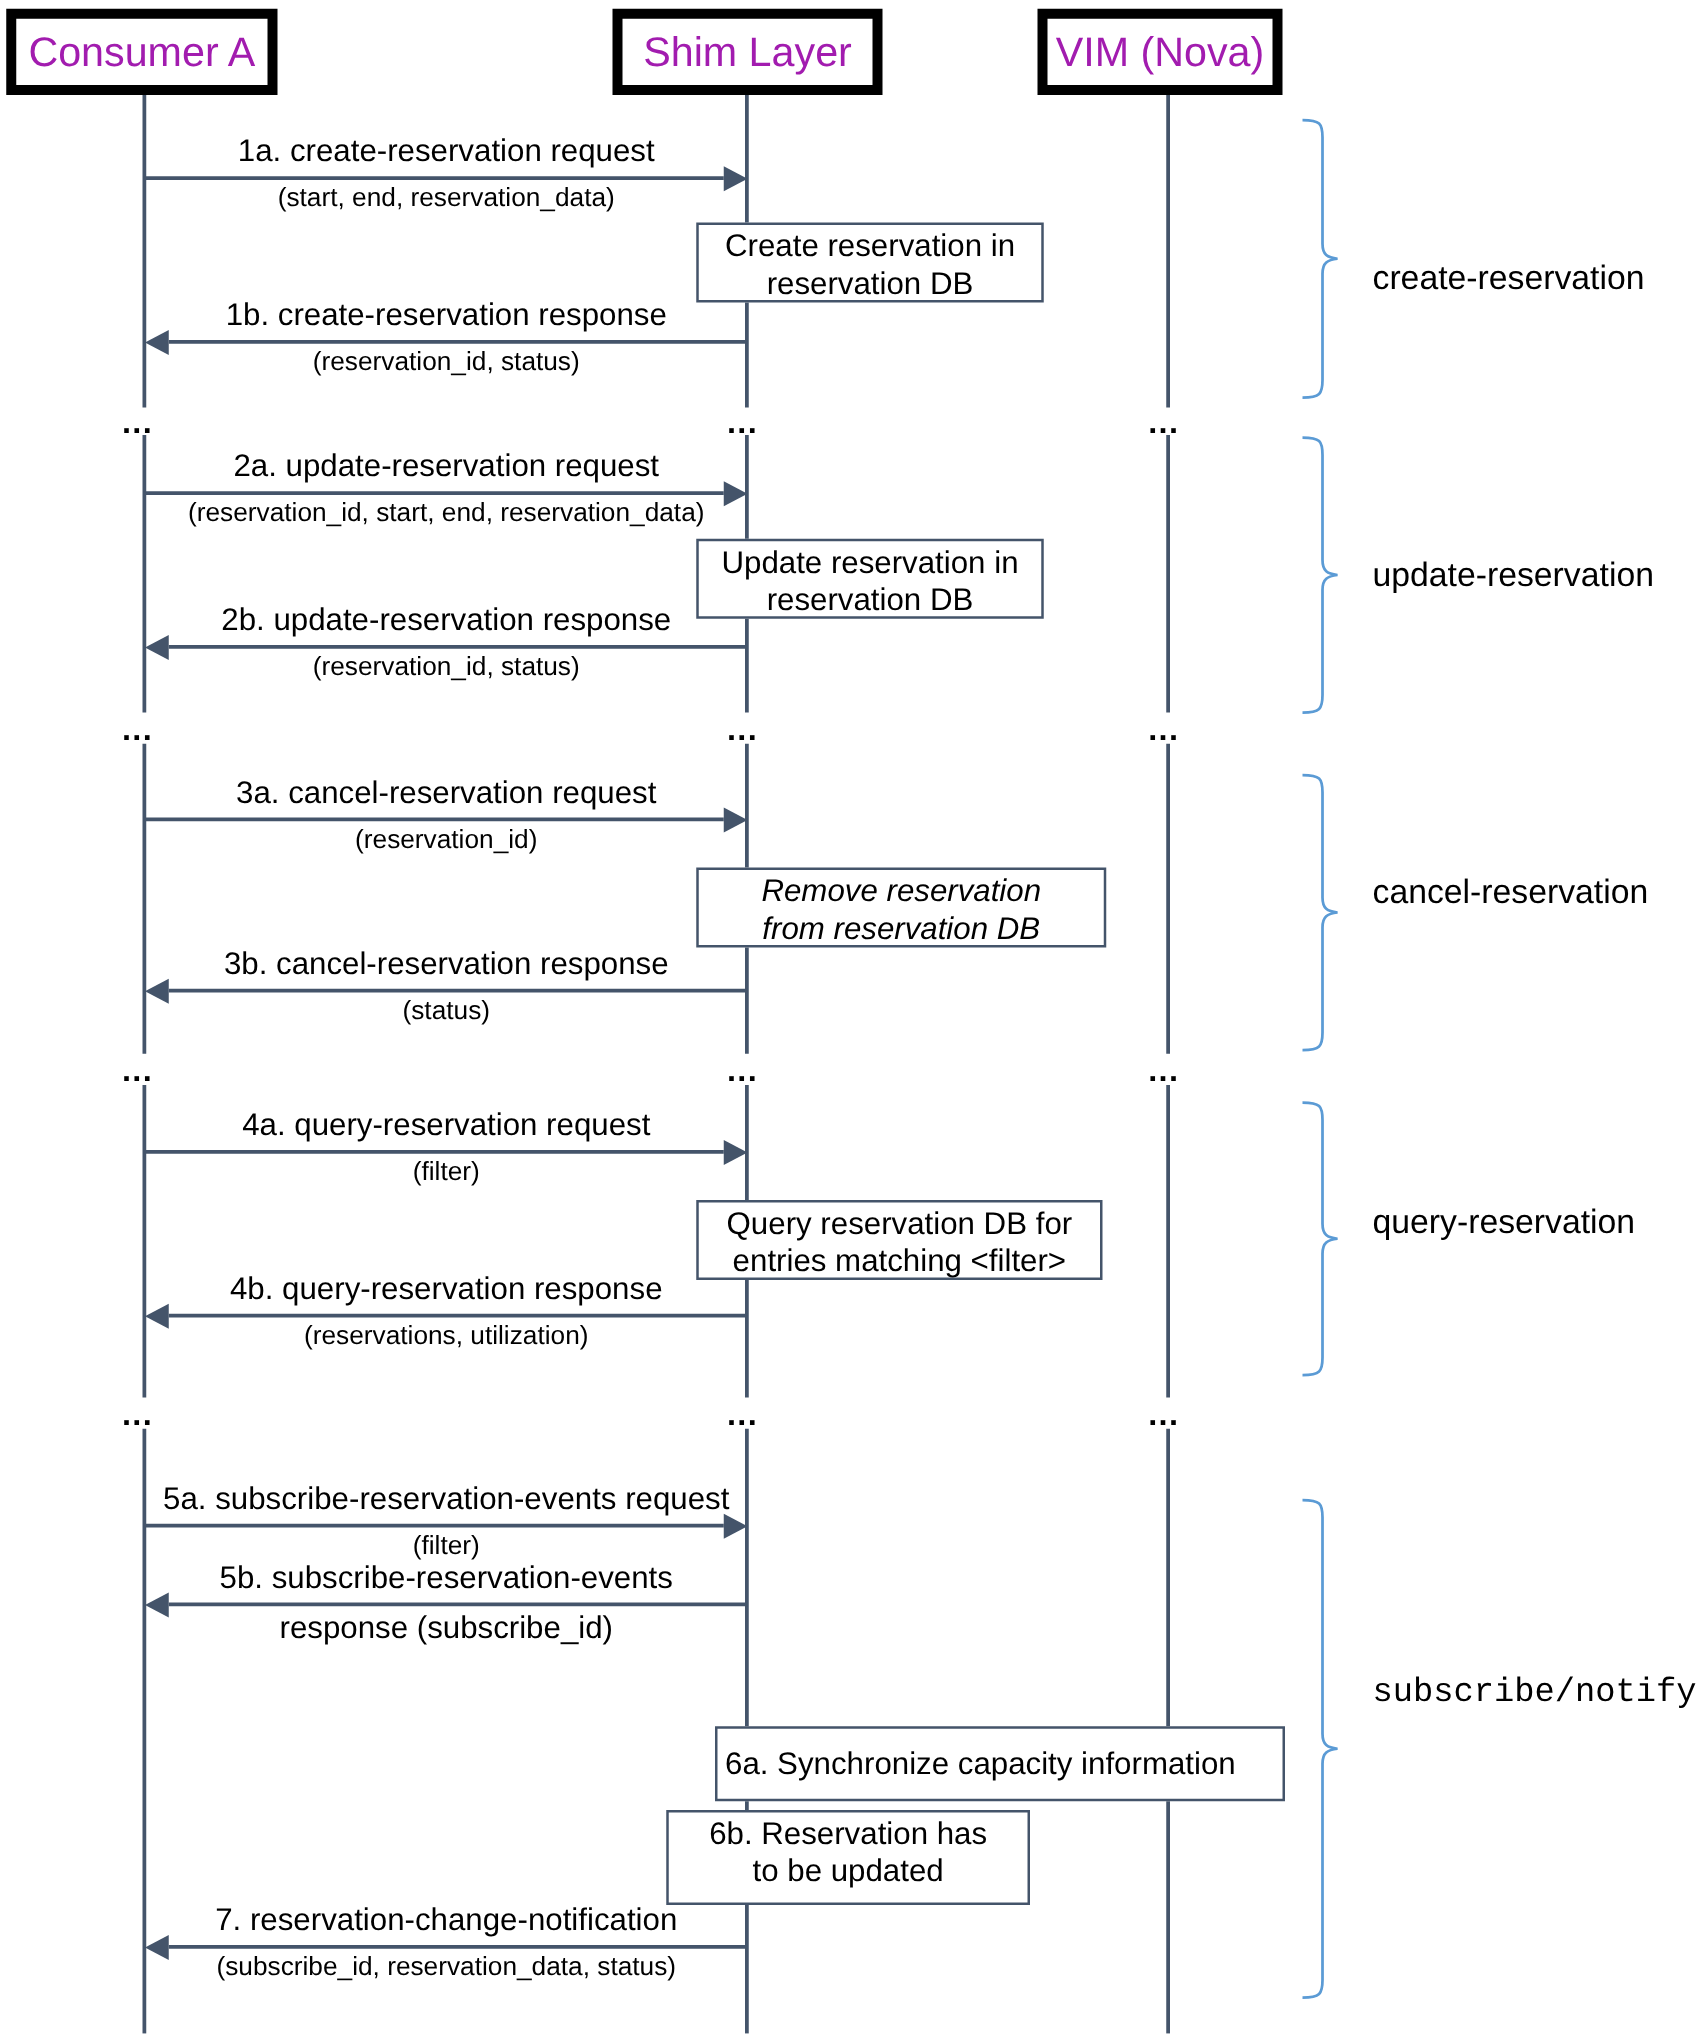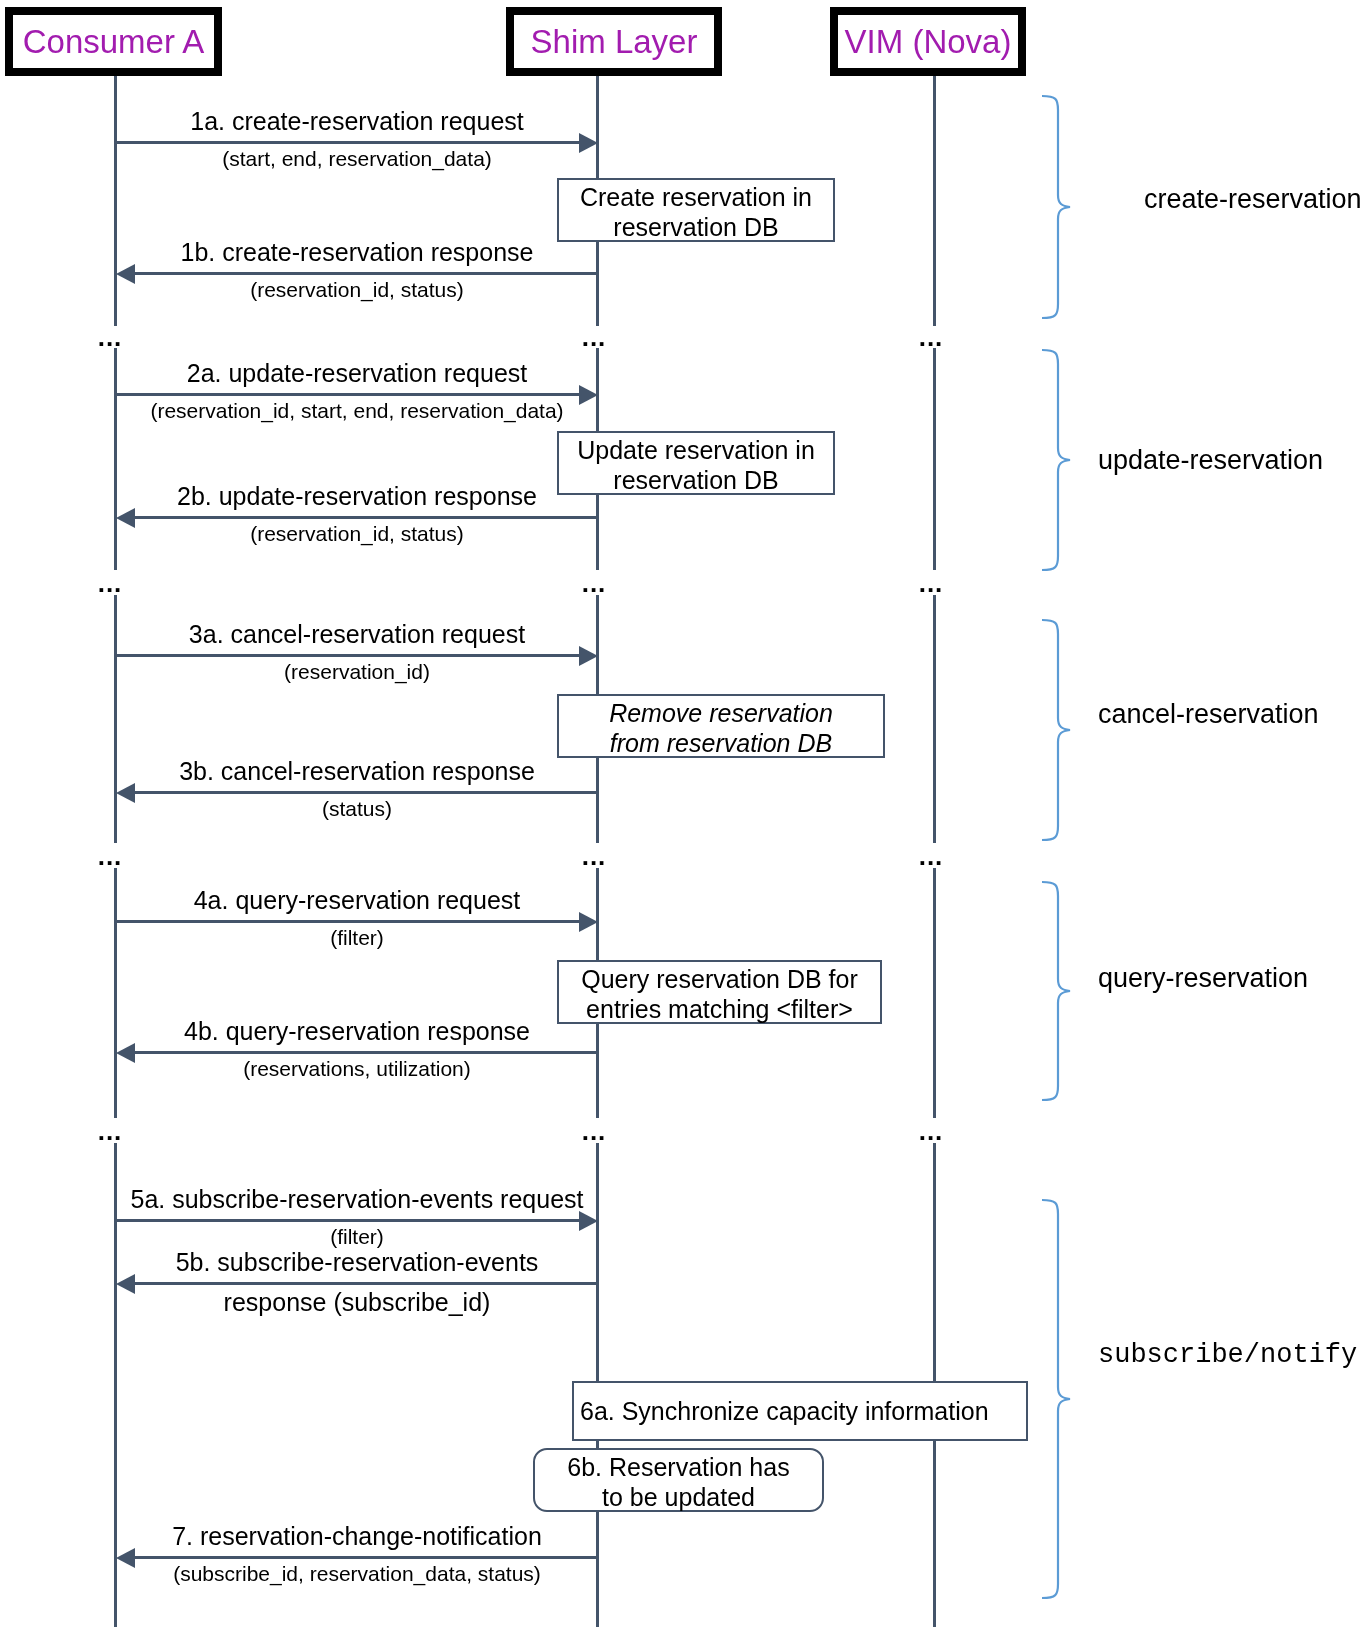--- a/index.html
+++ b/index.html
@@ -133,7 +133,7 @@
   <div class="participant-box" style="left:5px; top:7px; width:217px; height:69px;">
     <span>Consumer A</span>
   </div>
-  <div class="participant-box" style="left:490px; top:7px; width:216px; height:69px;margin-left:16px;">
+  <div class="participant-box" style="left:490px; top:7px; width:216px; height:69px;">
     <span>Shim Layer</span>
   </div>
   <div class="participant-box" style="left:830px; top:7px; width:196px; height:69px;">

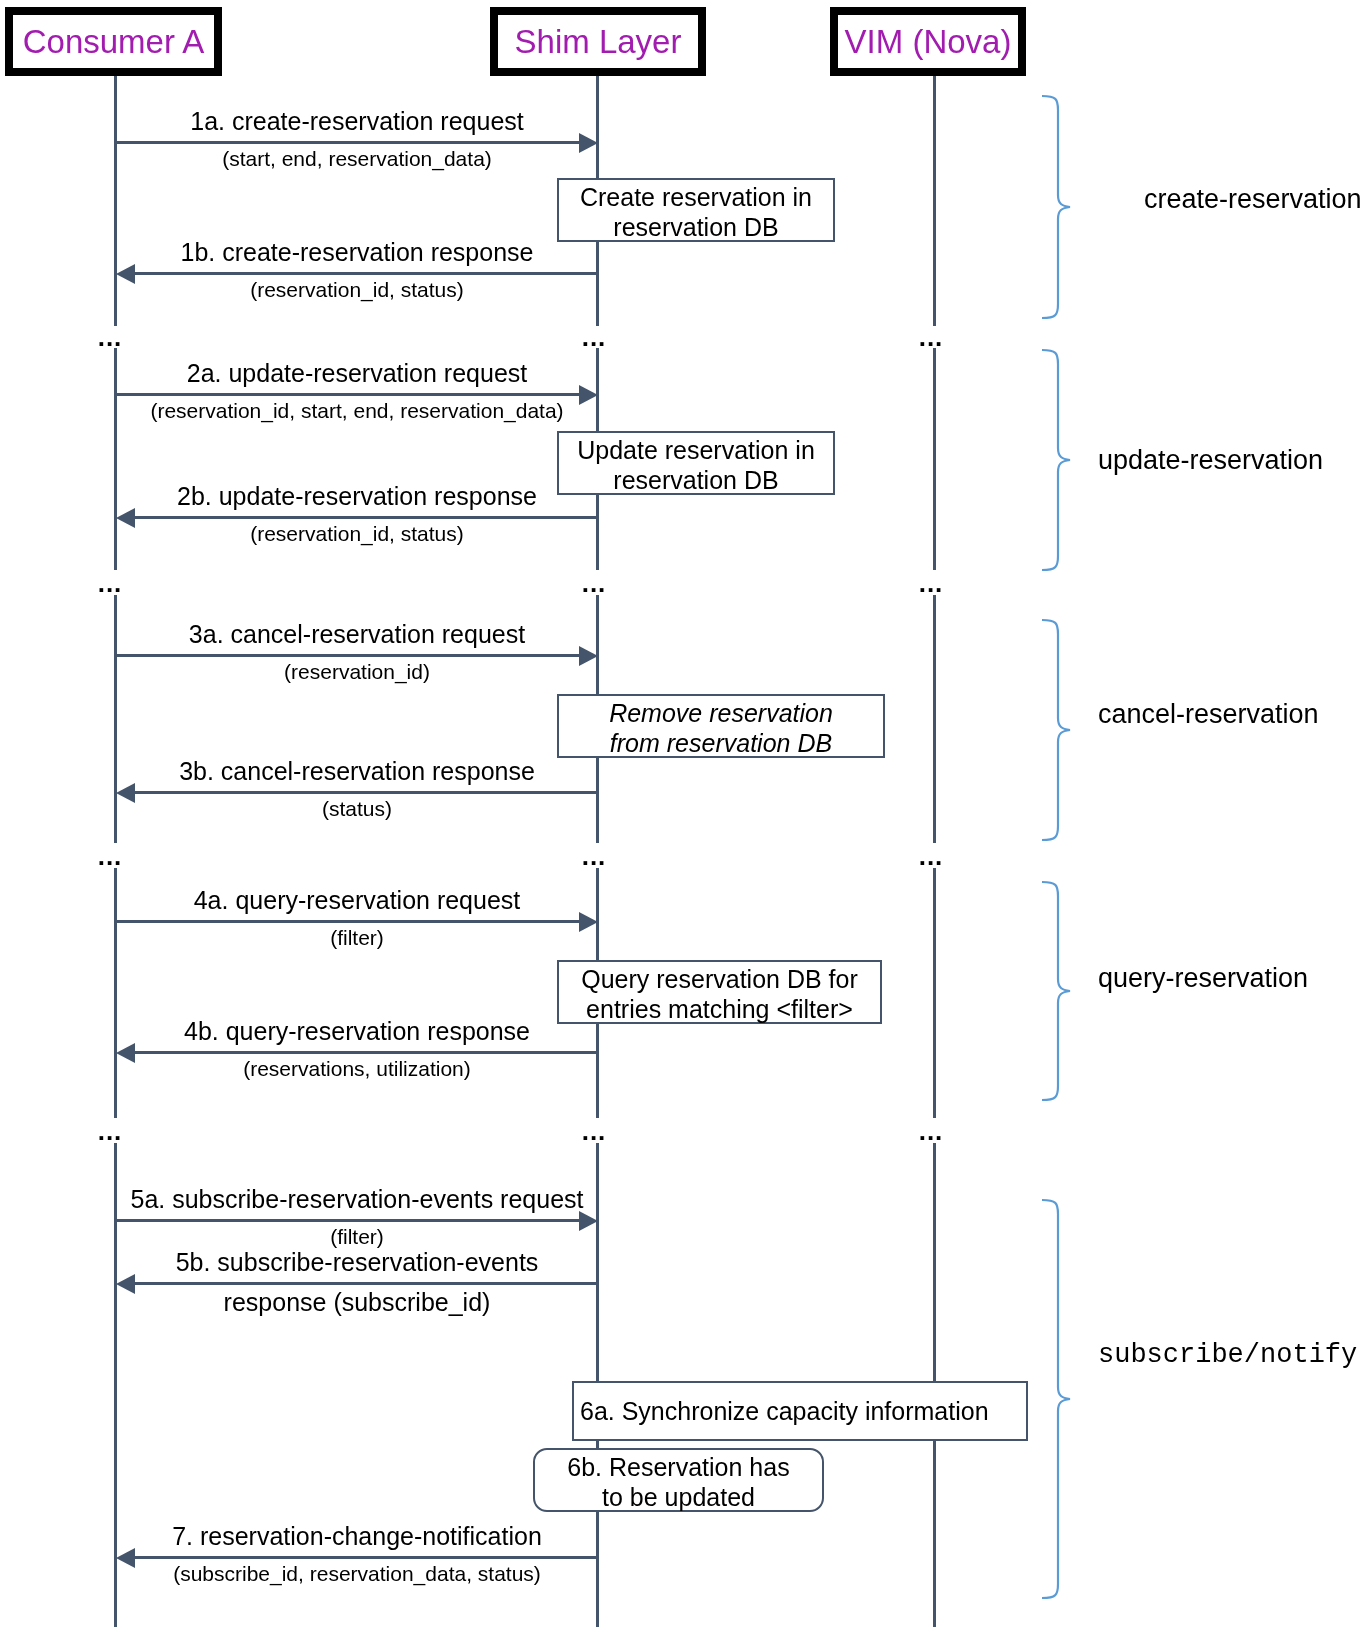--- a/index.html
+++ b/index.html
@@ -329,7 +329,7 @@
       <path d="M 2 2 C 16 2, 18 5, 18 16 L 18 101 C 18 110, 22 112, 30 113 C 22 114, 18 116, 18 125 L 18 210 C 18 221, 16 224, 2 224" fill="none" stroke="#5b9bd5" stroke-width="2.2"></path>
     </svg>
   </div>
-  <div class="brace-label" style="left:1098px; top:199px;margin-left:46px;">create-reservation</div>
+  <div class="brace-label" style="left:1098px; top:223px;">create-reservation</div>
 
   <div class="brace-group" style="left:1040px; top:348px; width:46px; height:224px;">
     <svg width="46" height="224" viewBox="0 0 46 224">

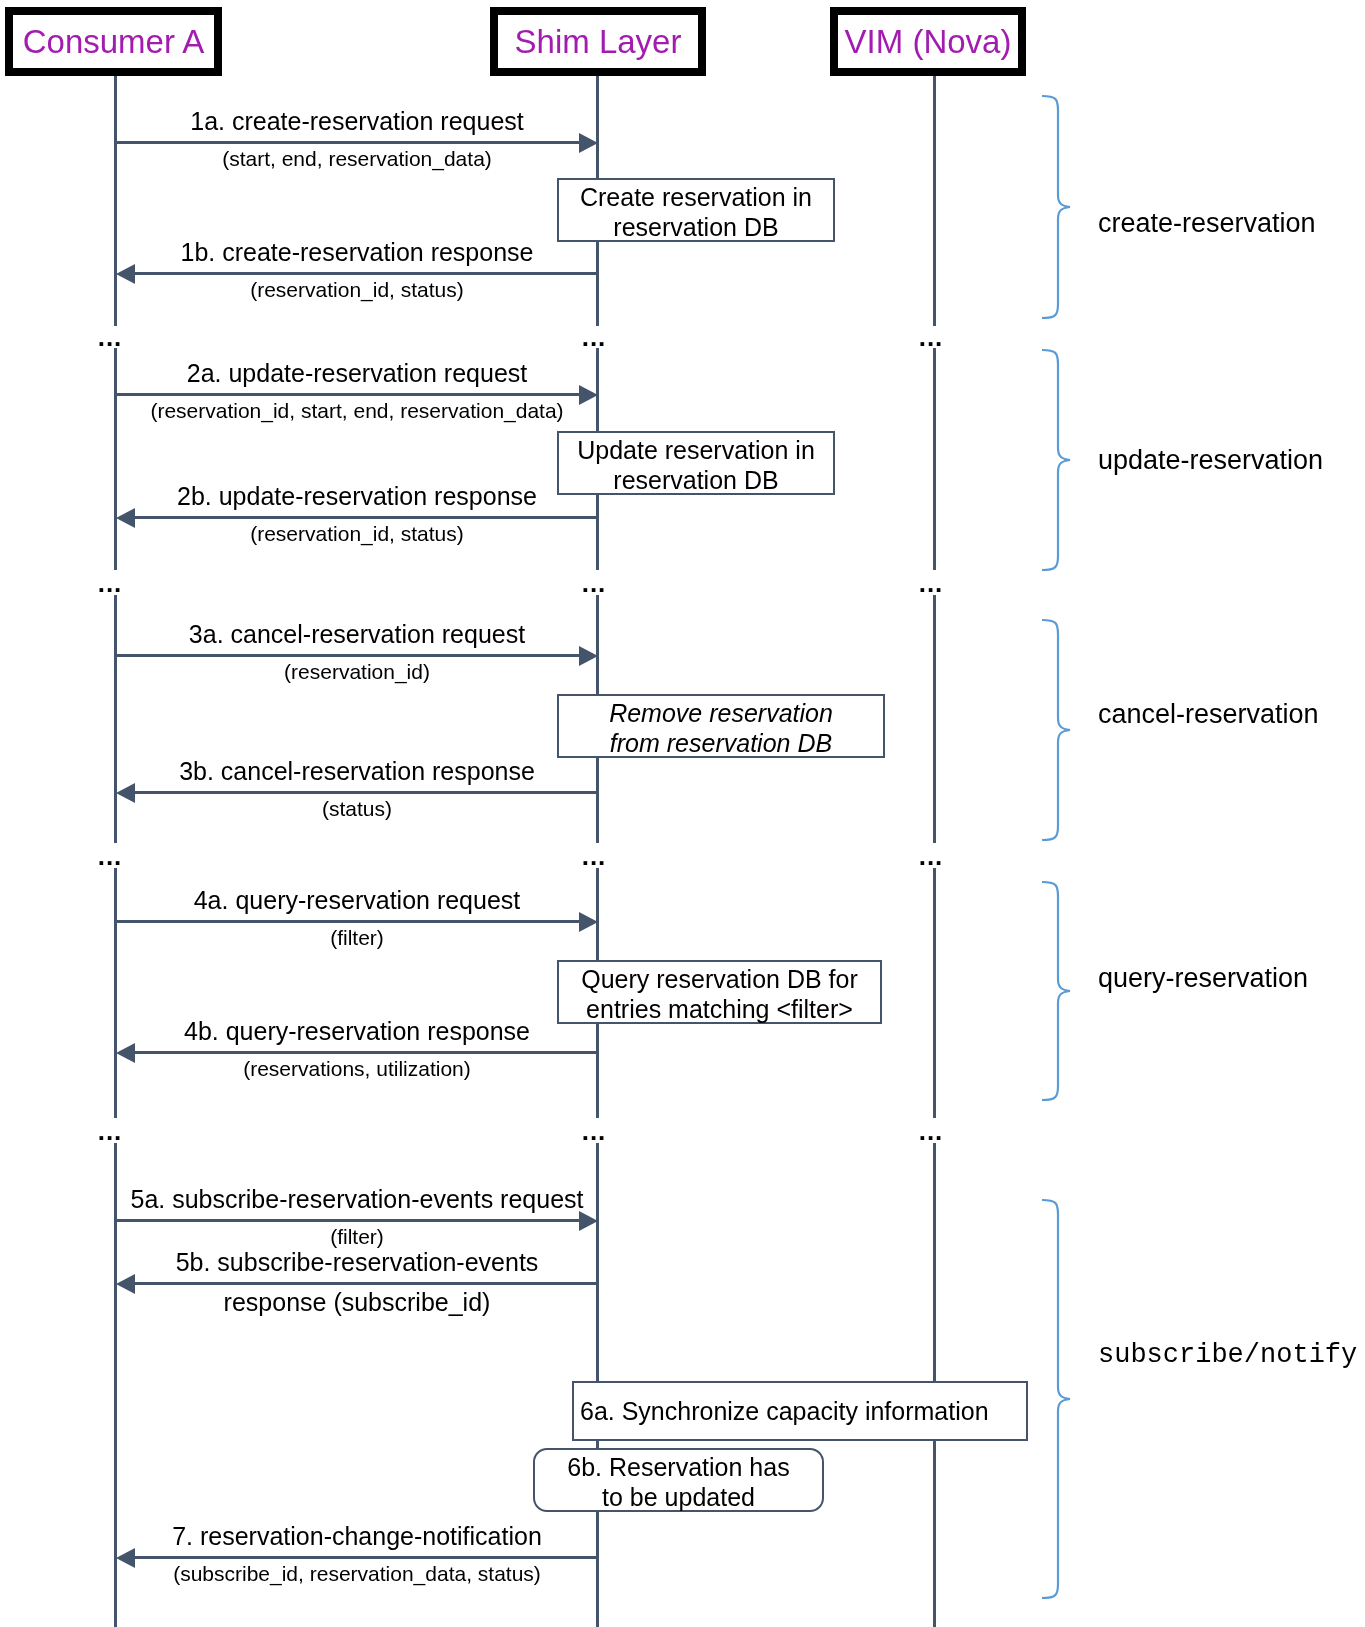--- a/index.html
+++ b/index.html
@@ -308,7 +308,7 @@
     <span>6a. Synchronize capacity information</span>
   </div>
 
-  <div class="action-box" style="left:533px; top:1448px; width:291px; height:64px; flex-direction:column;border-radius:14px;">
+  <div class="action-box" style="left:533px; top:1448px; width:291px; height:76px; flex-direction:column;">
     <span>6b. Reservation has</span>
     <span>to be updated</span>
   </div>

